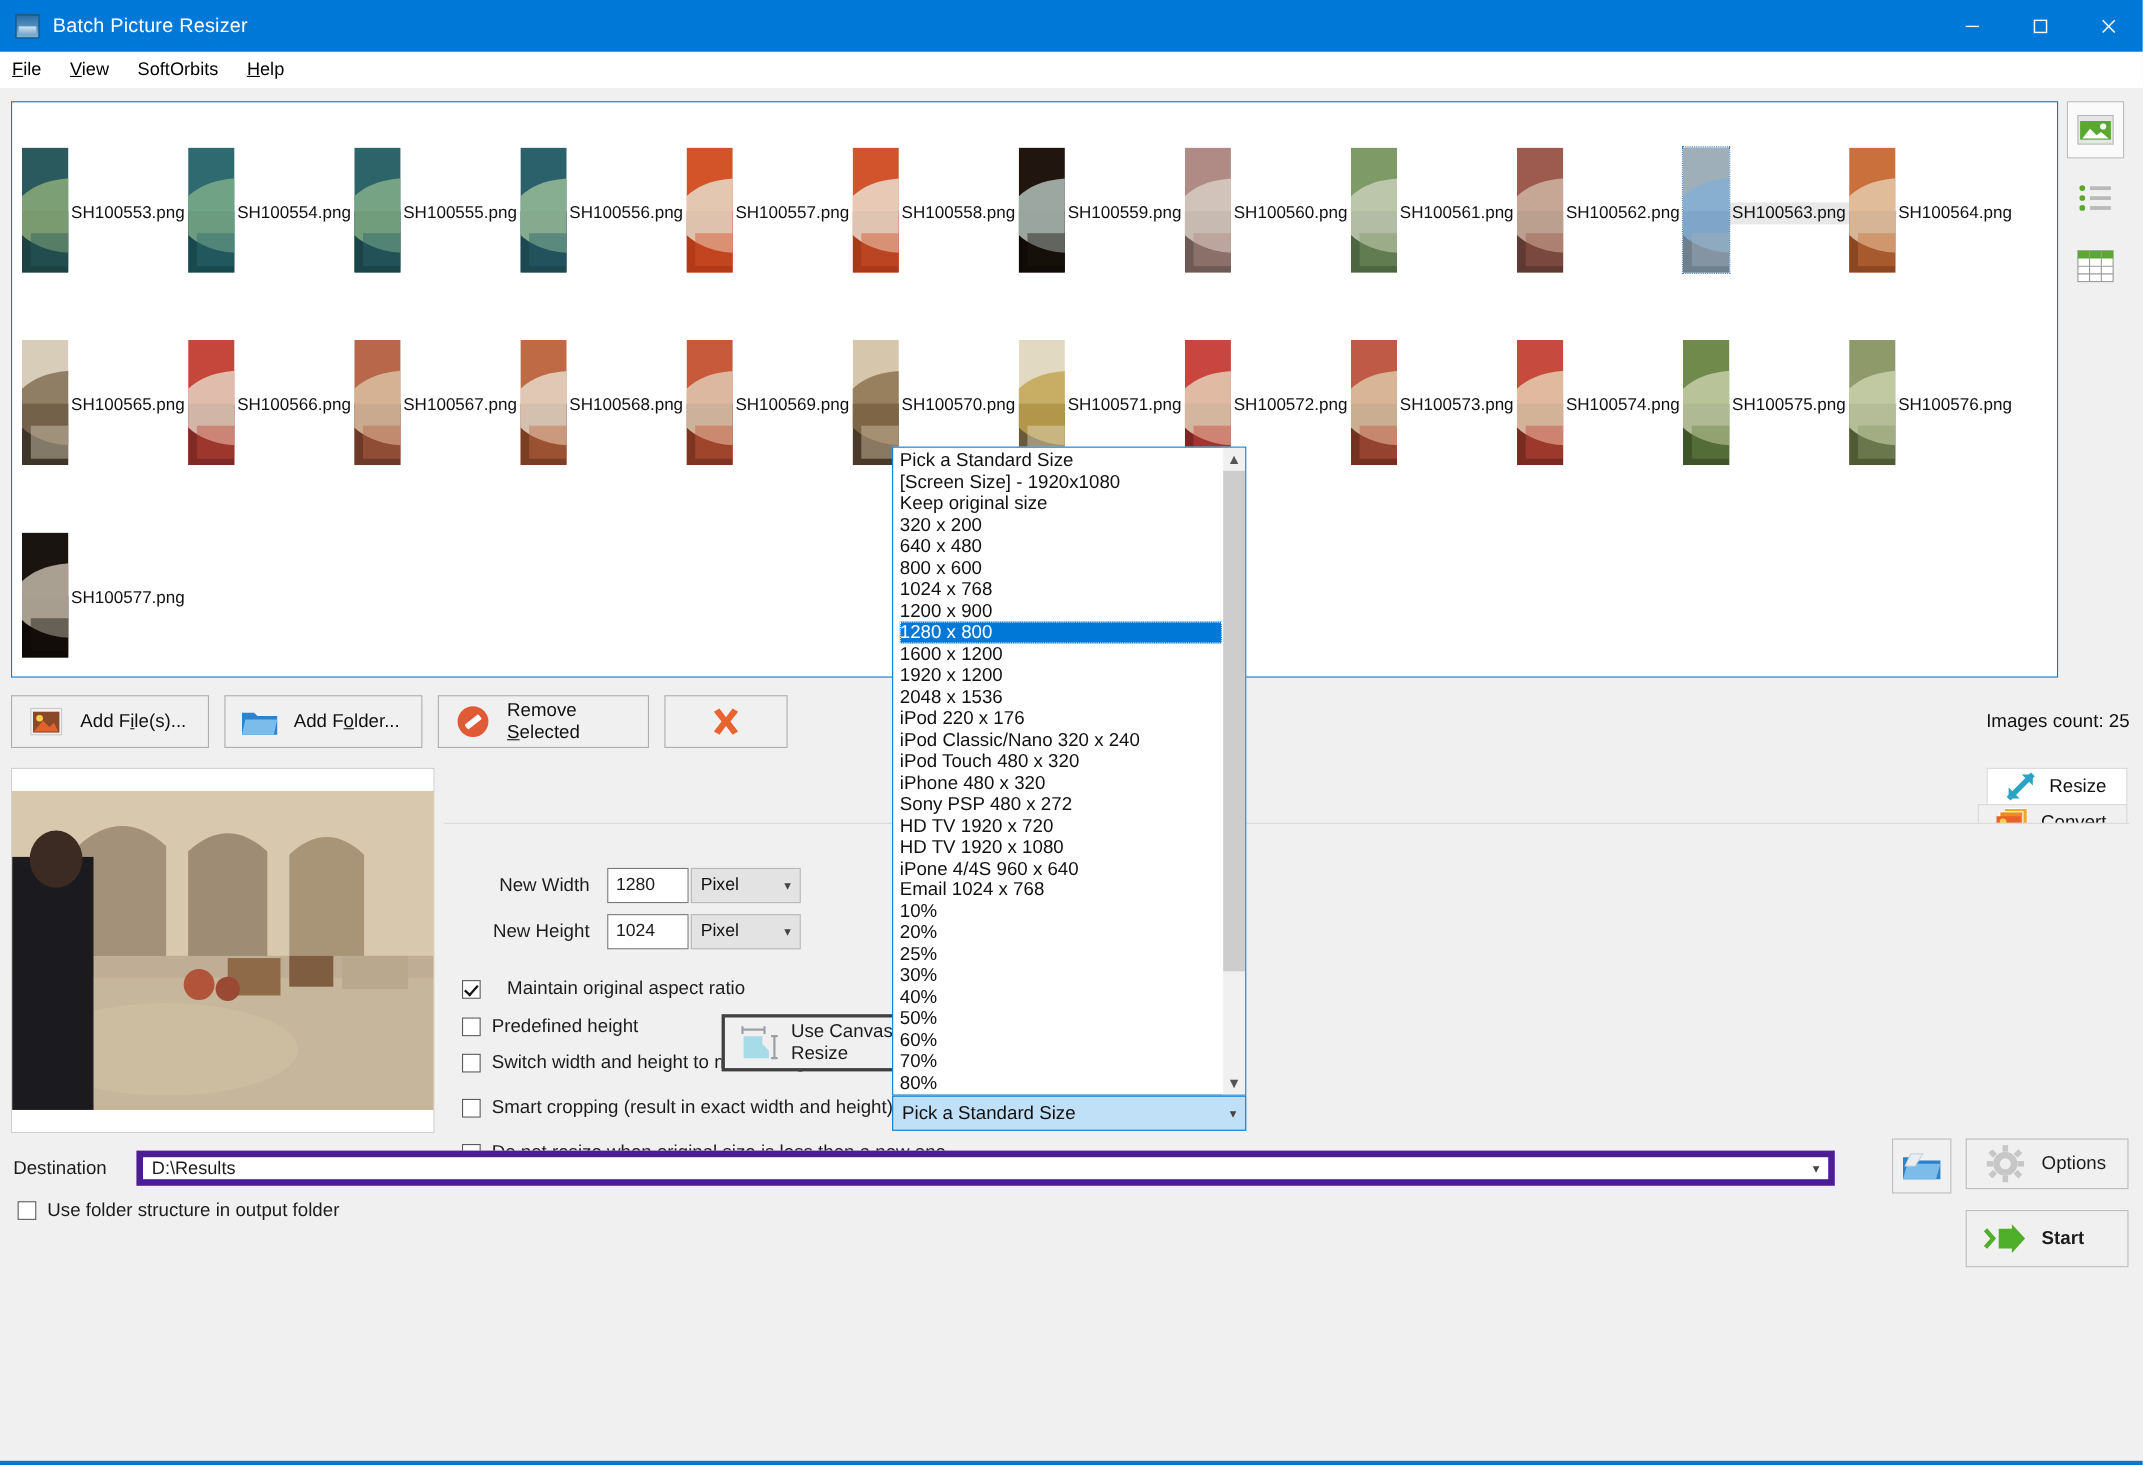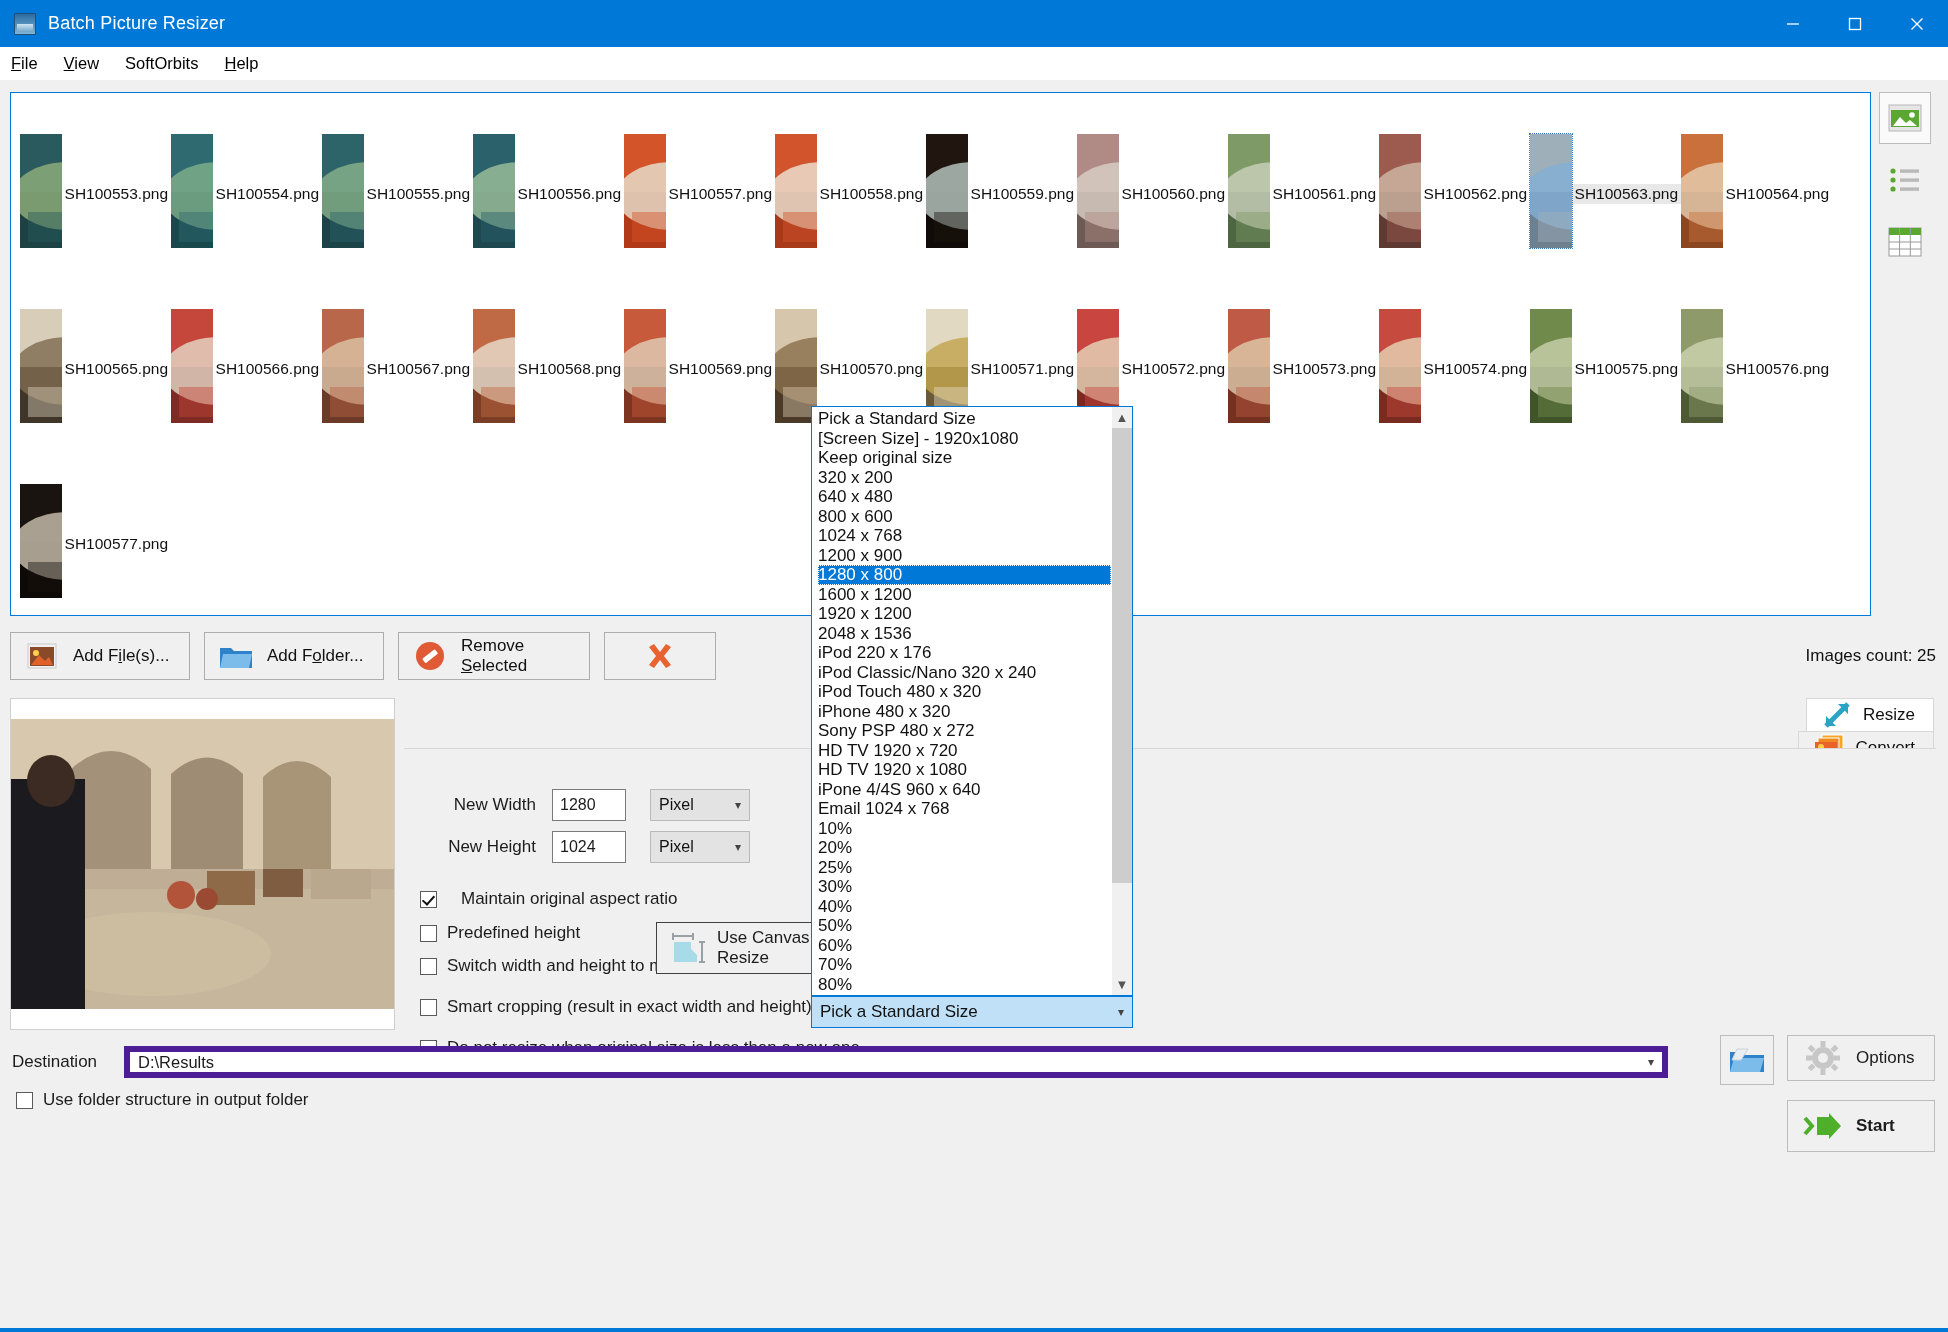--- a/index.html
+++ b/index.html
@@ -130,7 +130,7 @@
   }
   .unitcombo {
     width:100px; height:32px; background:#e3e3e3; border:1px solid #b9b9b9;
-    margin-left:24px; font-size:16px; display:flex; align-items:center;
+    margin-left:2px; font-size:16px; display:flex; align-items:center;
     padding:0 8px; justify-content:space-between; color:#111;
   }
   .chevron { font-size:12px; color:#444; }

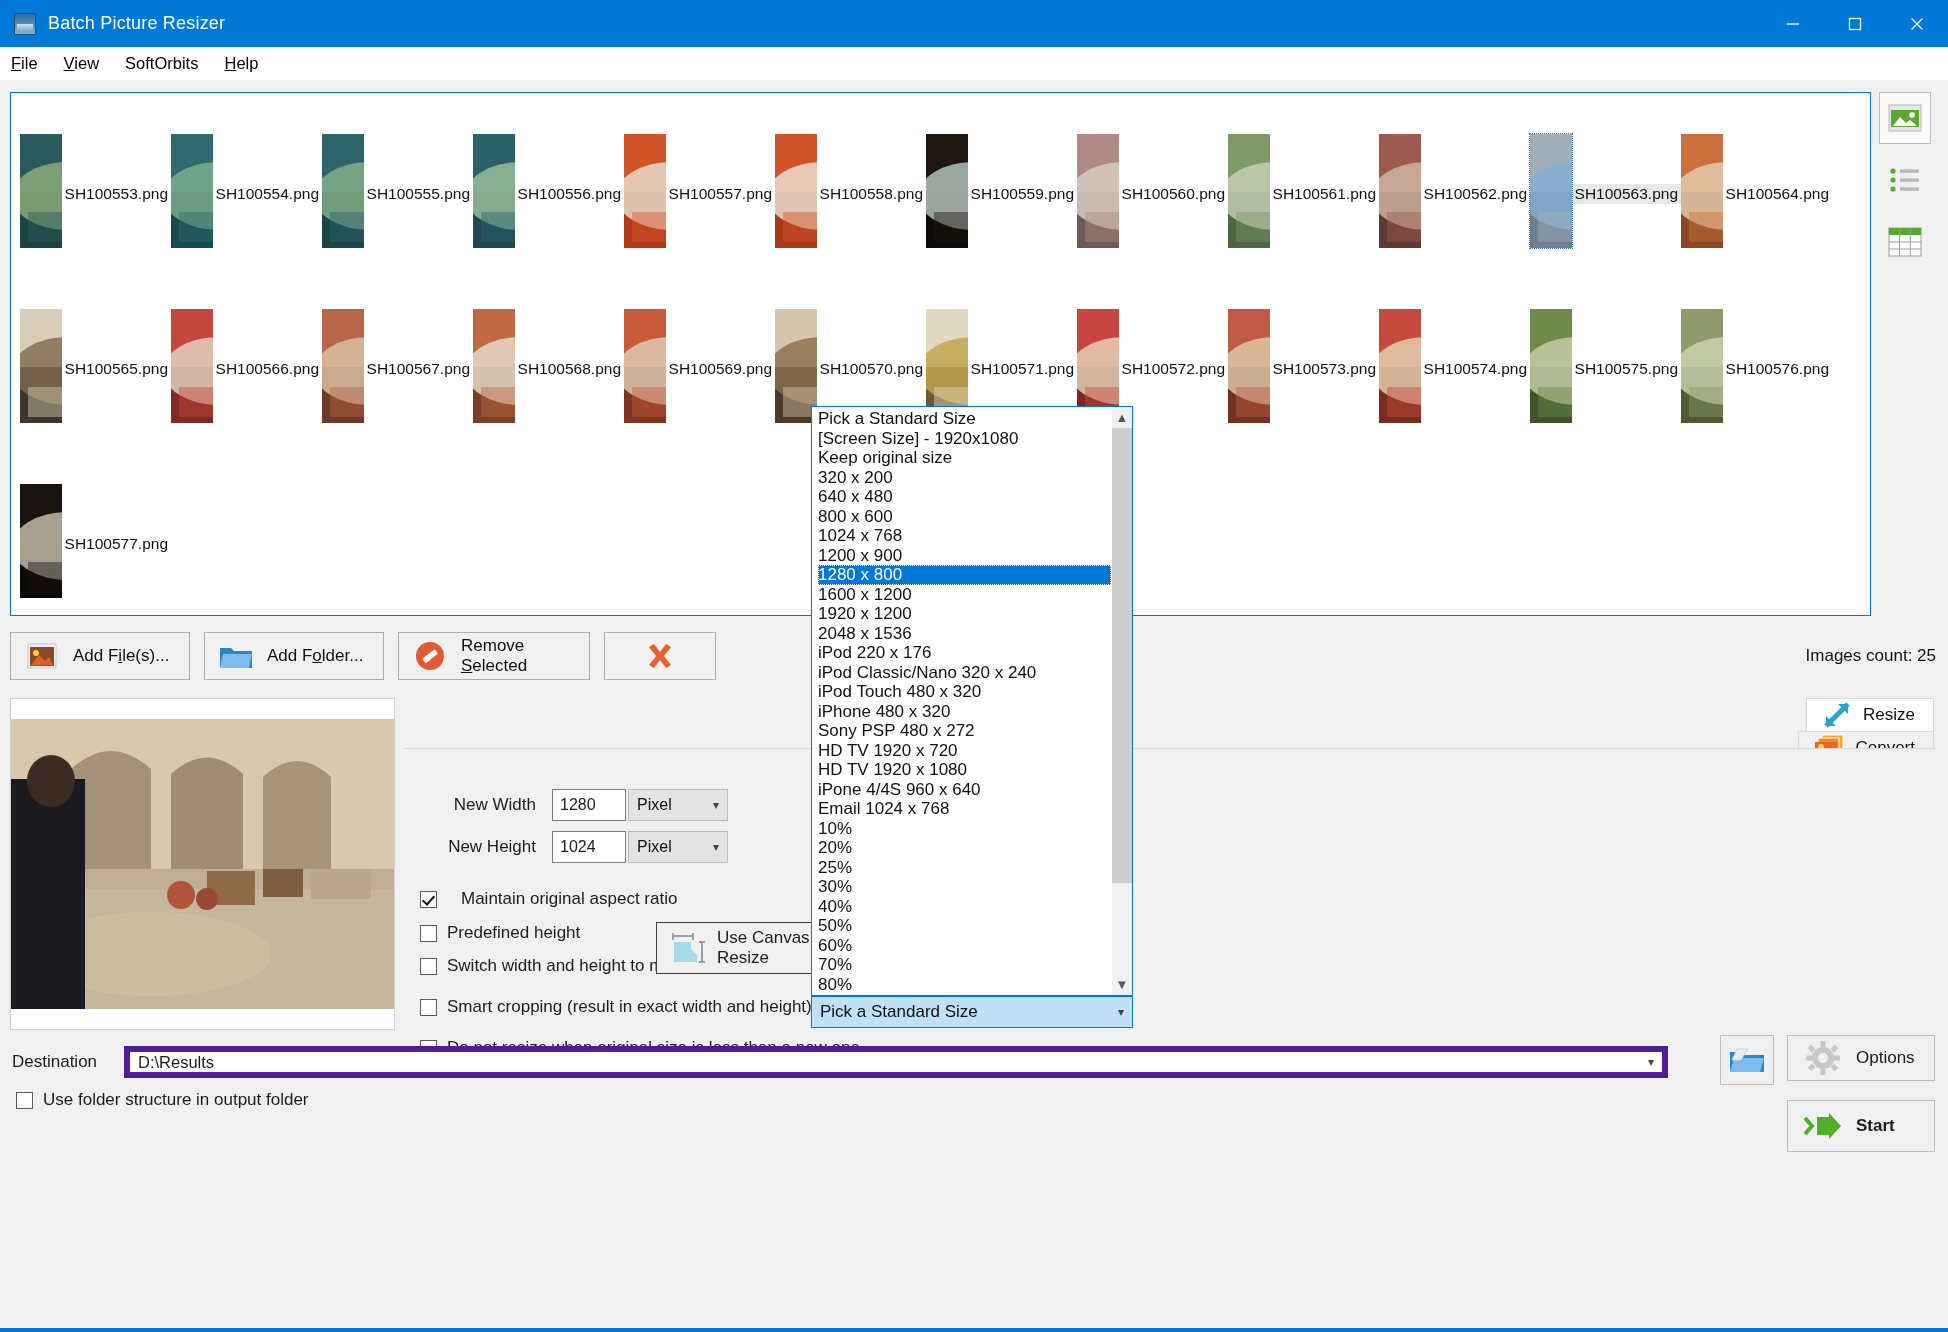--- a/index.html
+++ b/index.html
@@ -147,7 +147,7 @@
 
   #canvasbtn {
     position:absolute; left:252px; top:173px; width:196px; height:52px;
-    background:#f0f0f0; border:1px solid #404040; display:flex;
+    background:#f0f0f0; border:3px solid #404040; display:flex;
     align-items:center; font-size:17px; padding-left:12px;
   }
   #canvasbtn .cico { width:38px; height:38px; margin-right:10px; flex:none; }

